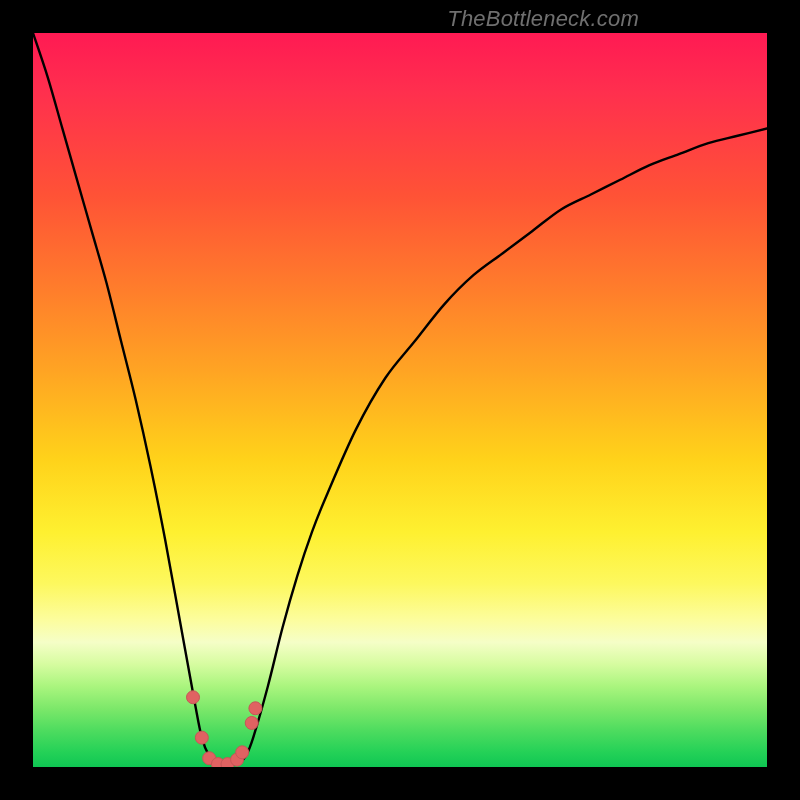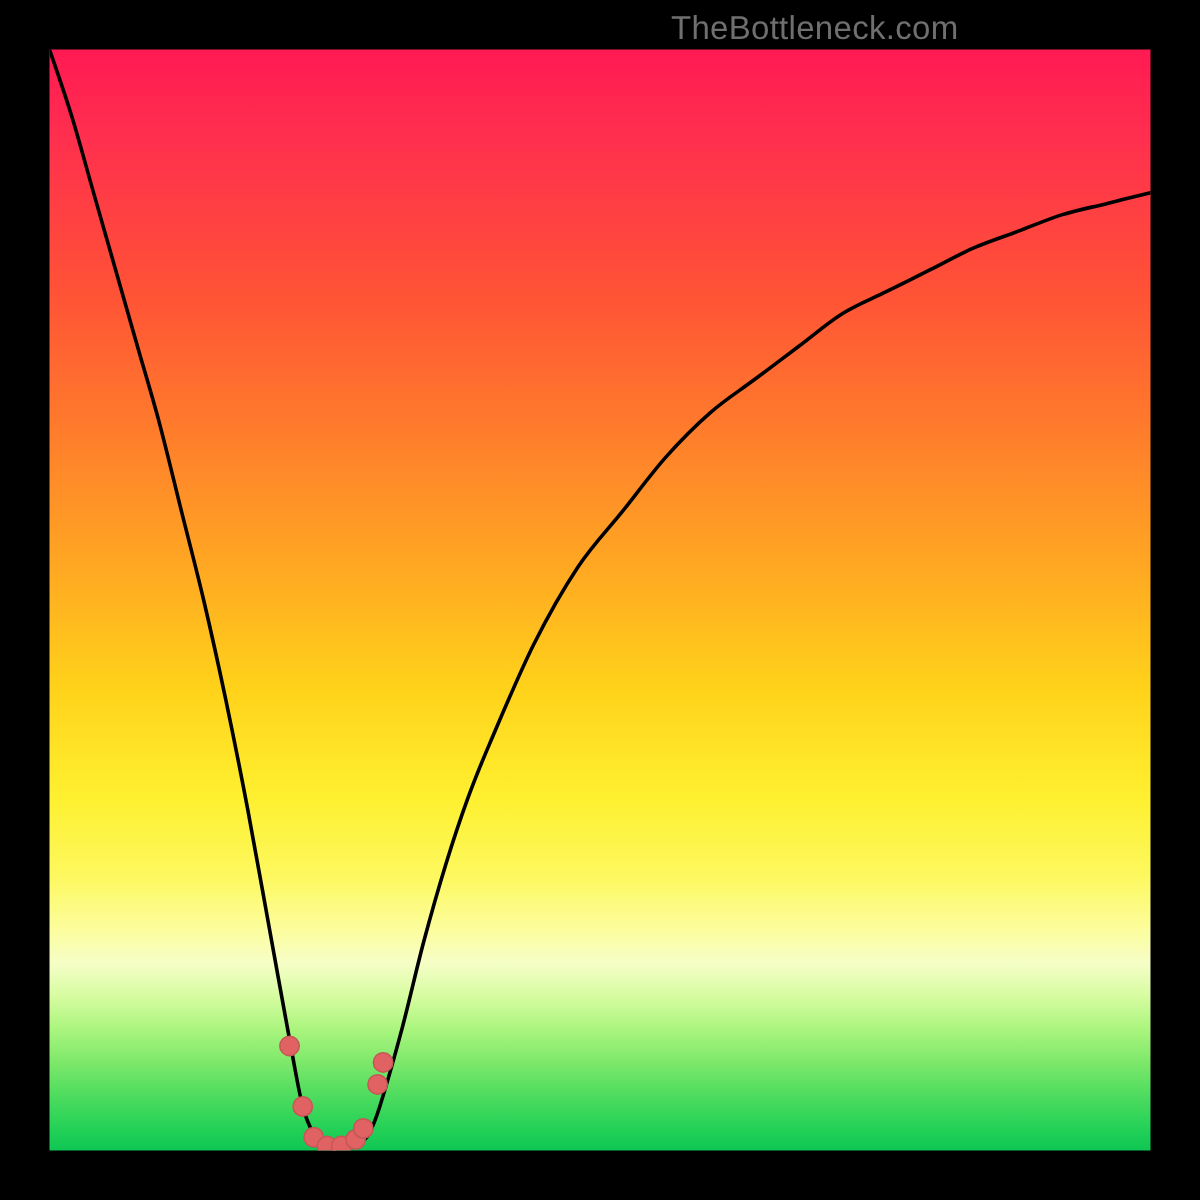--- a/index.html
+++ b/index.html
@@ -18,6 +18,7 @@
     width: 651px;
     height: 800px;
     background: #000;
+    font-style: italic;
   }
   .plot-area {
     position: absolute;

